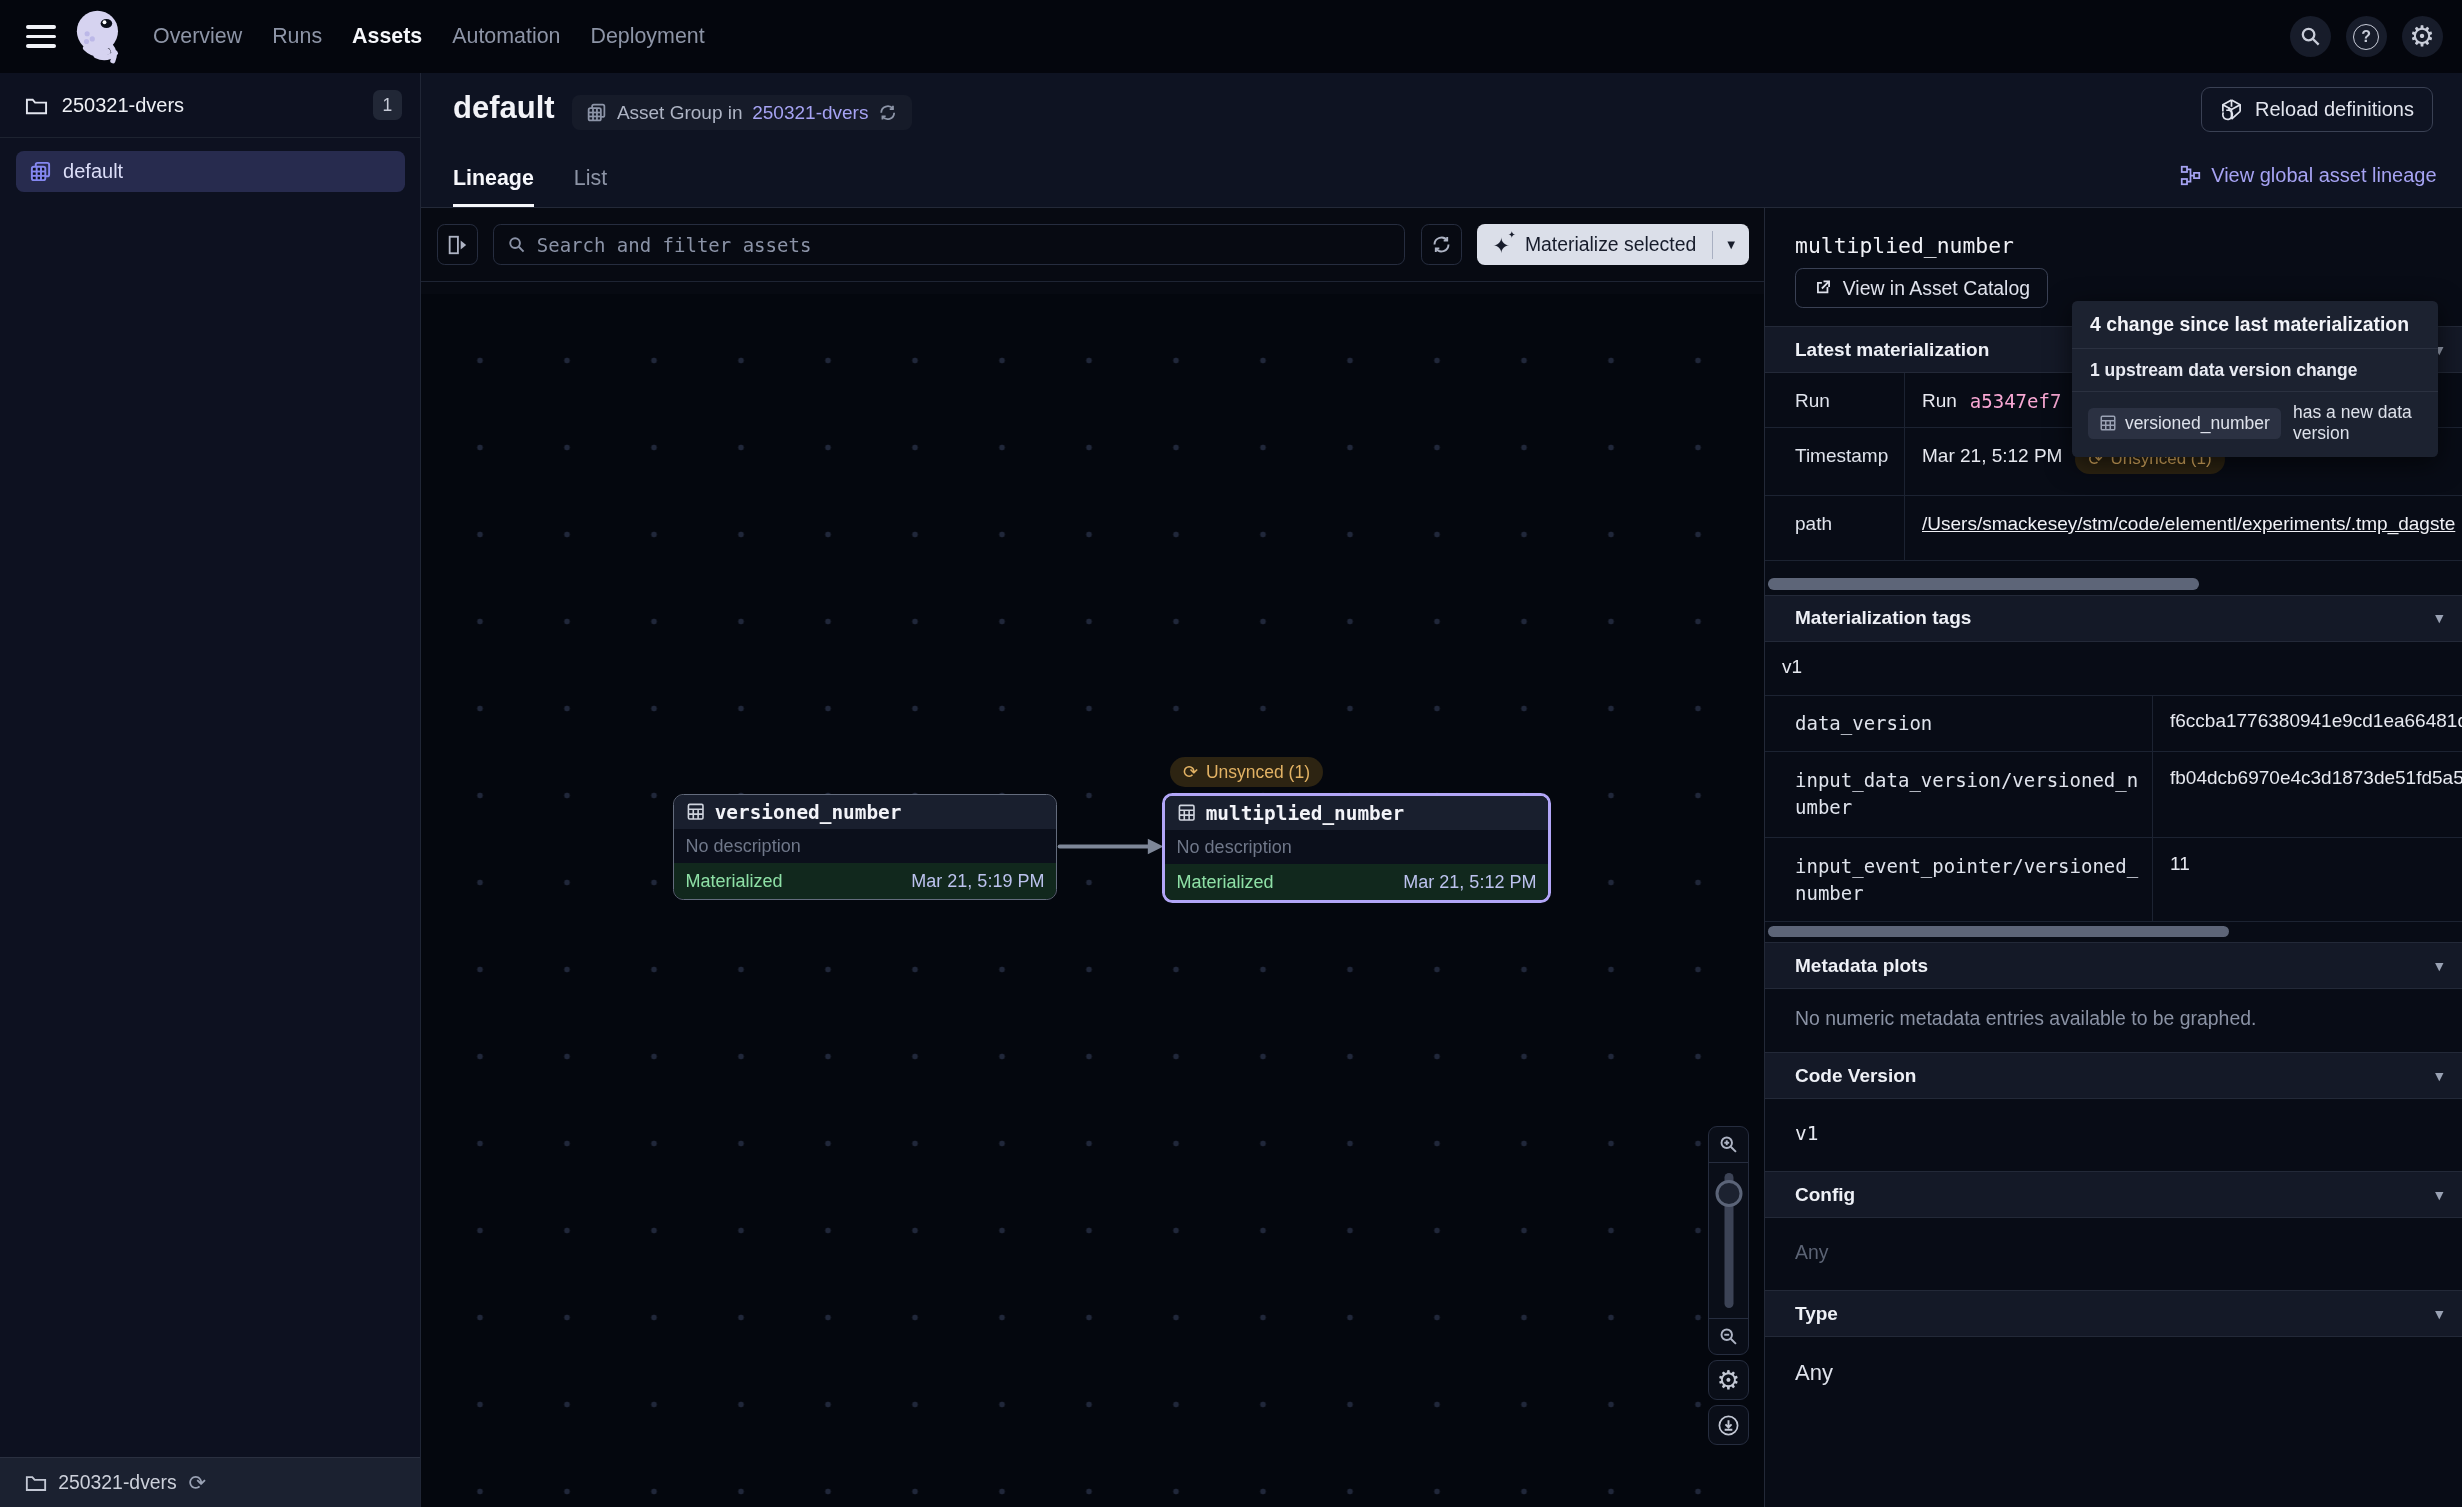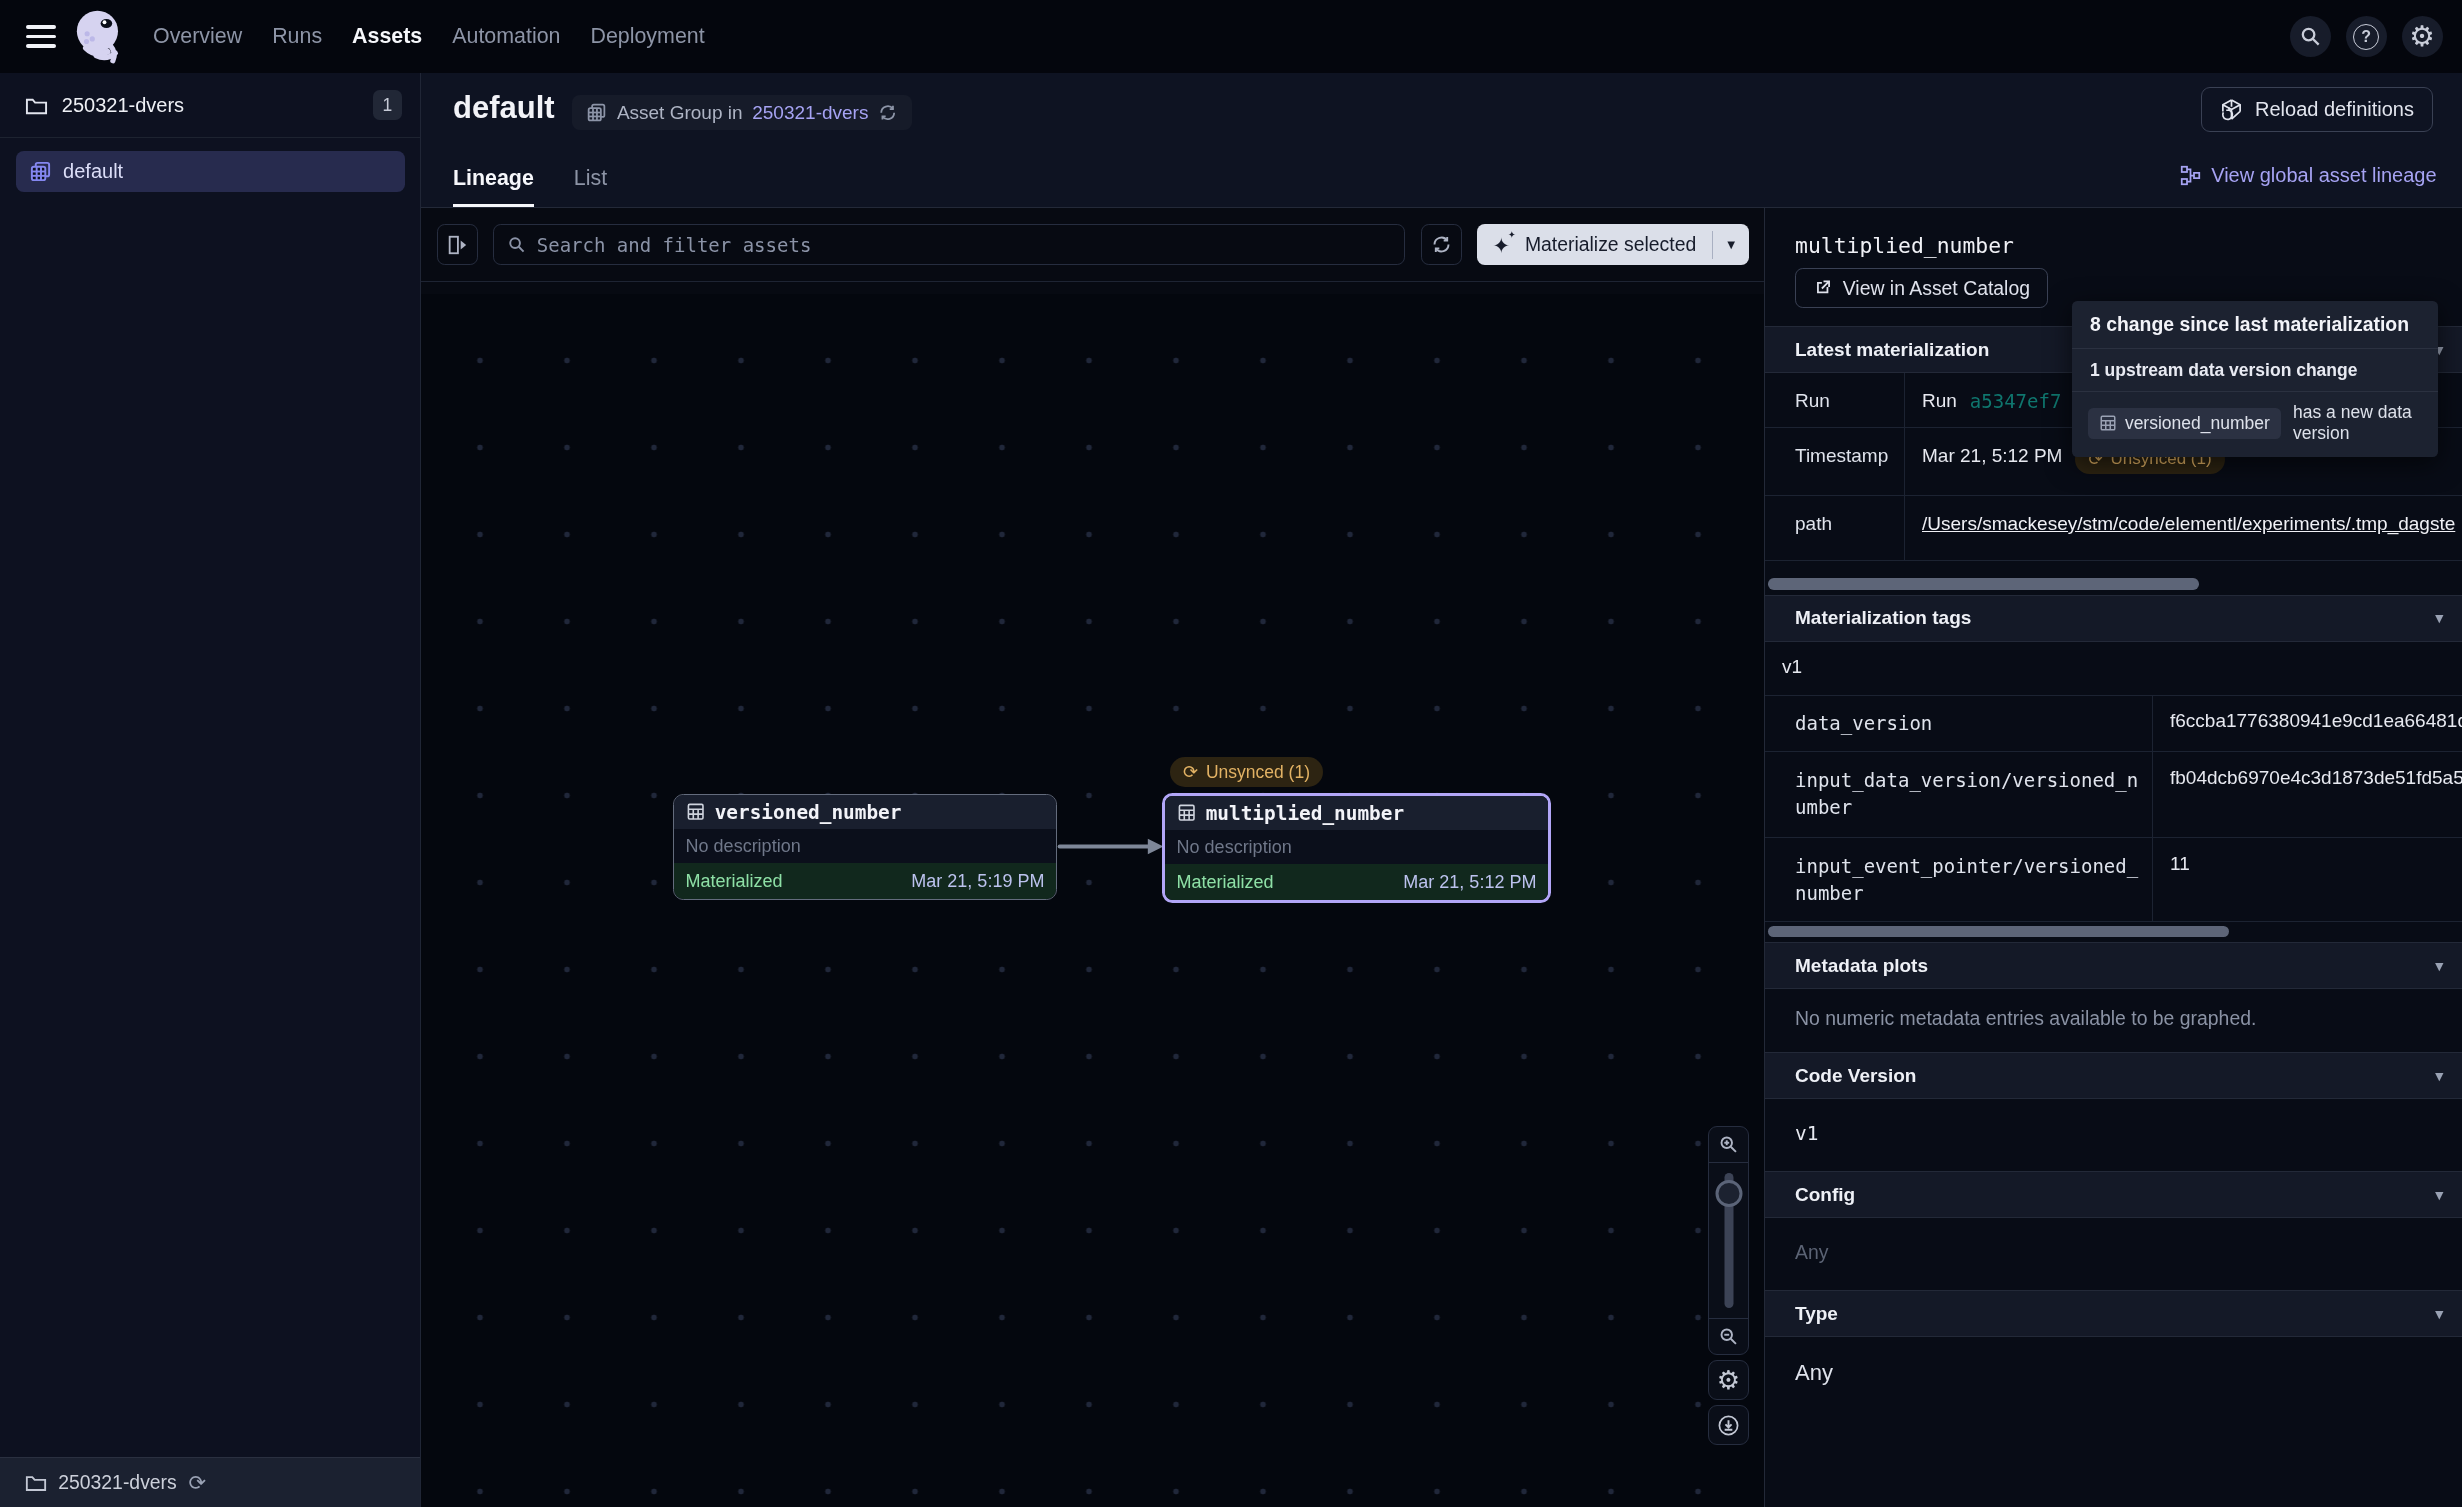--- a/index.html
+++ b/index.html
@@ -482,7 +482,7 @@
 </section>
 
 <div class="popup">
-  <div class="r1">8 change since last materialization</div>
+  <div class="r1">4 change since last materialization</div>
   <div class="r2">1 upstream data version change</div>
   <div class="r3">
     <span class="asset-pill">

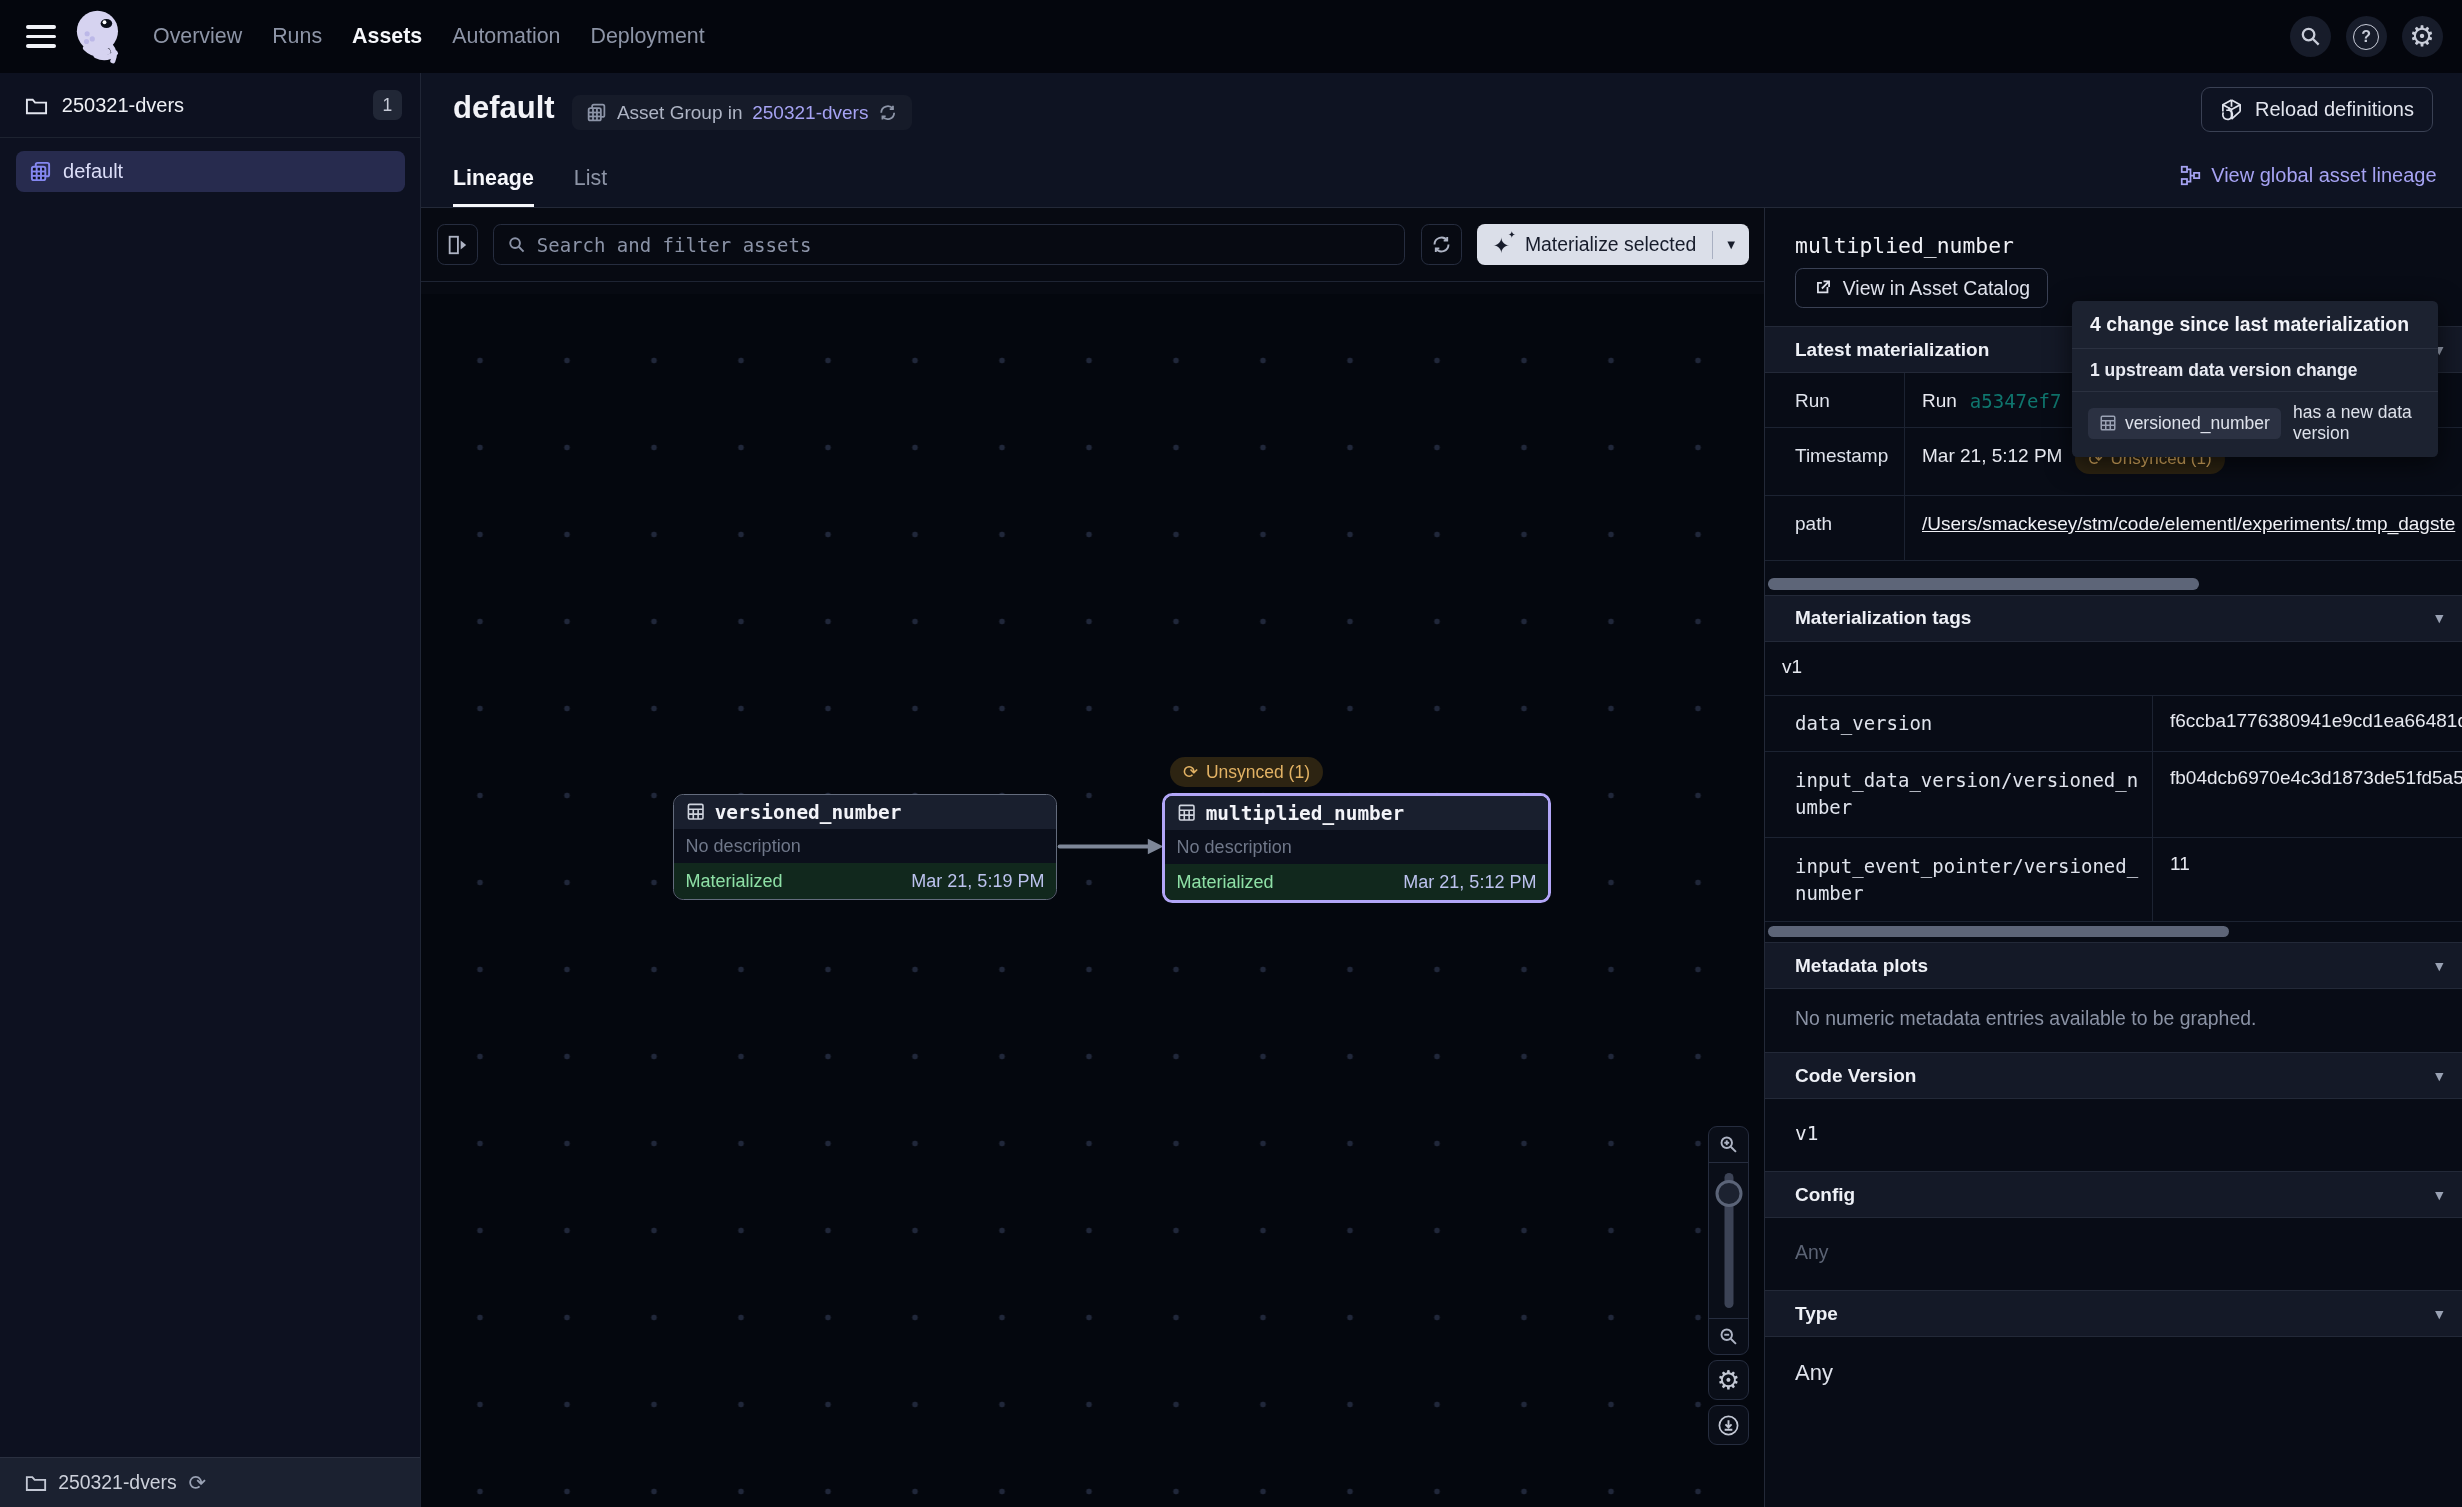--- a/index.html
+++ b/index.html
@@ -132,7 +132,7 @@
   .row-run   { height:55px; }
   .row-stamp { height:68px; }
   .row-path  { height:65px; }
-  .link { color:#0f766e; cursor:pointer; }
+  .link { color:#f9a8d4; cursor:pointer; }
   .path-link { color:#f0f1f6; text-decoration:underline; cursor:pointer; }
   .hscroll { height:11.6px; border-radius:5.8px; background:#5d6578; margin:17px 0 5.2px 2.6px; cursor:pointer; }
   .hs1 { width:431px; } .hs2 { width:461px; margin-top:3.9px; }

